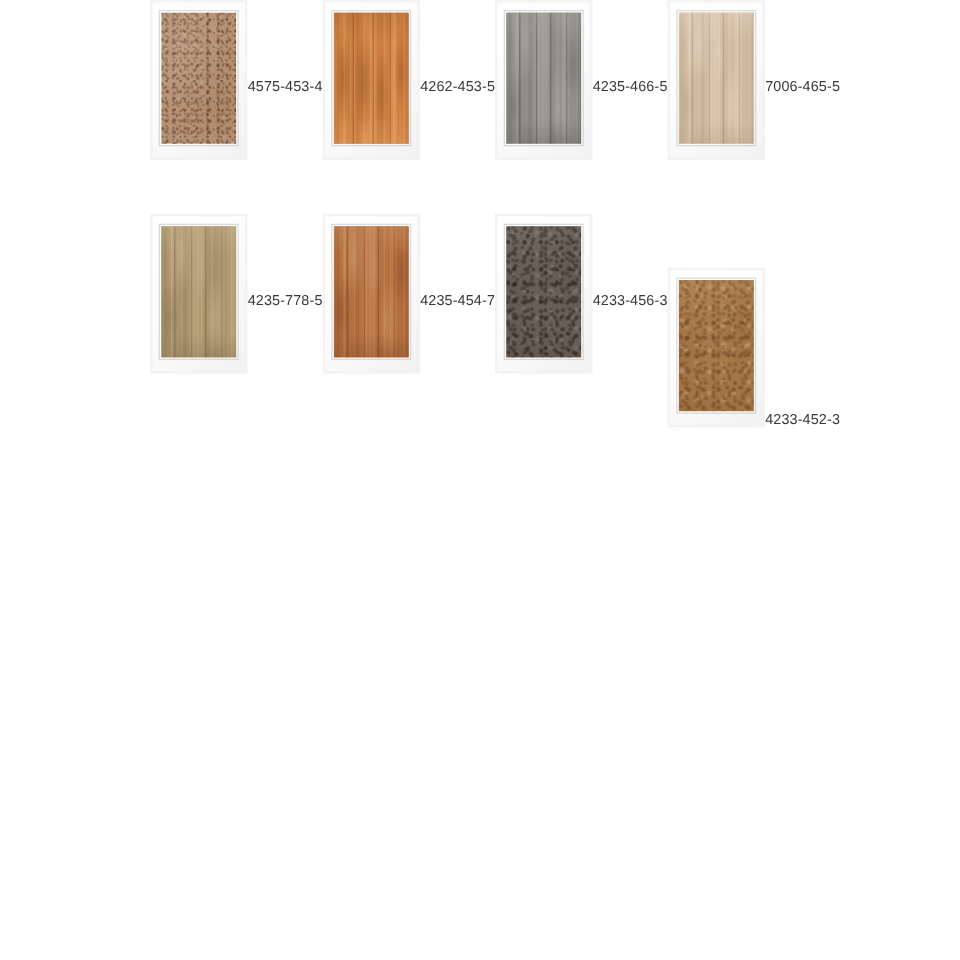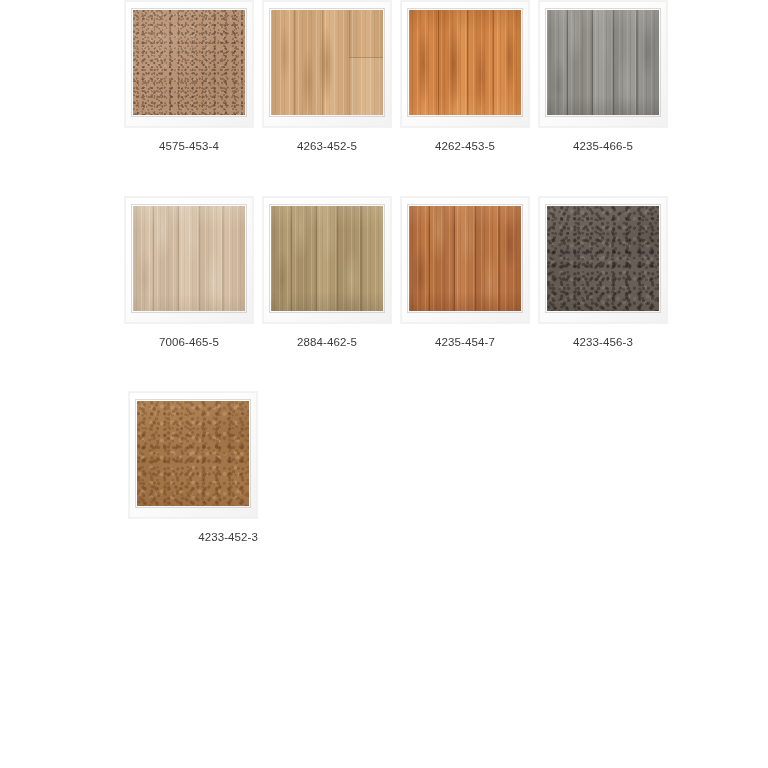--- a/index.html
+++ b/index.html
@@ -29,7 +29,7 @@
     margin-right: 0px;
     margin-bottom: 0px;
     display: flex;
-    flex-direction: column;
+    flex-direction: row;
     align-items: center;
   }
 

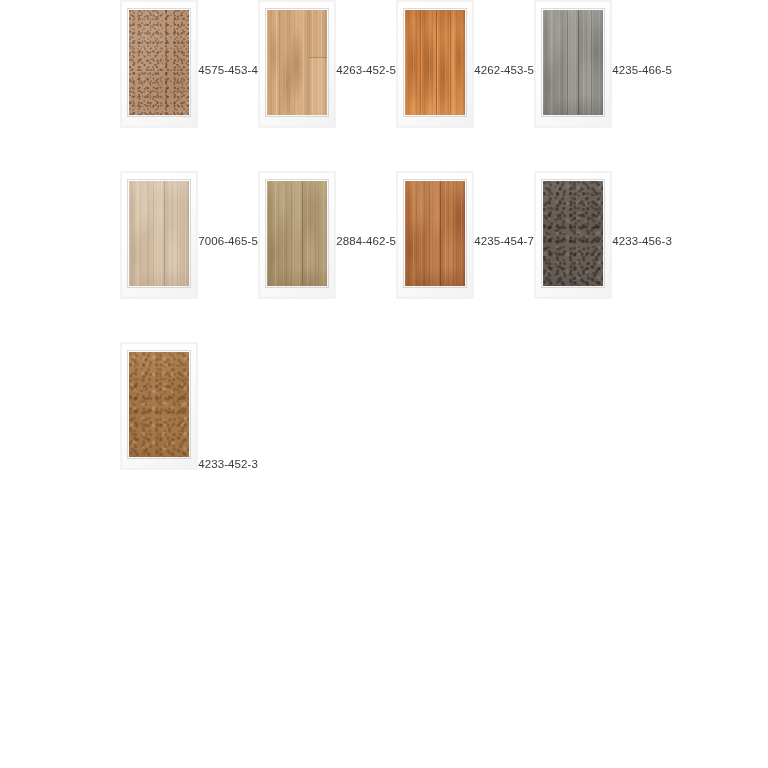--- a/index.html
+++ b/index.html
@@ -587,54 +587,46 @@
     <div class="cell row-gap">
       <div class="swatch-frame">
         <div class="swatch">
-          <div class="tex t-oak-light" title="light honey oak plank"></div>
-        </div>
-      </div>
-      <div class="caption">4263-452-5</div>
+          <div class="tex t-oak-orange" title="orange cherry oak plank"></div>
+        </div>
+      </div>
+      <div class="caption">4262-453-5</div>
     </div>
     <div class="cell row-gap">
       <div class="swatch-frame">
         <div class="swatch">
-          <div class="tex t-oak-orange" title="orange cherry oak plank"></div>
-        </div>
-      </div>
-      <div class="caption">4262-453-5</div>
+          <div class="tex t-gray-plank" title="gray weathered plank"></div>
+        </div>
+      </div>
+      <div class="caption">4235-466-5</div>
     </div>
     <div class="cell row-gap">
       <div class="swatch-frame">
         <div class="swatch">
-          <div class="tex t-gray-plank" title="gray weathered plank"></div>
-        </div>
-      </div>
-      <div class="caption">4235-466-5</div>
+          <div class="tex t-beige-plank" title="light beige weathered plank"></div>
+        </div>
+      </div>
+      <div class="caption">7006-465-5</div>
     </div>
     <div class="cell row-gap">
       <div class="swatch-frame">
         <div class="swatch">
-          <div class="tex t-beige-plank" title="light beige weathered plank"></div>
-        </div>
-      </div>
-      <div class="caption">7006-465-5</div>
+          <div class="tex t-olive-plank" title="olive khaki plank"></div>
+        </div>
+      </div>
+      <div class="caption">2884-462-5</div>
     </div>
     <div class="cell row-gap">
       <div class="swatch-frame">
         <div class="swatch">
-          <div class="tex t-olive-plank" title="olive khaki plank"></div>
-        </div>
-      </div>
-      <div class="caption">2884-462-5</div>
+          <div class="tex t-rust-plank" title="rust amber rustic plank"></div>
+        </div>
+      </div>
+      <div class="caption">4235-454-7</div>
     </div>
     <div class="cell row-gap">
       <div class="swatch-frame">
         <div class="swatch">
-          <div class="tex t-rust-plank" title="rust amber rustic plank"></div>
-        </div>
-      </div>
-      <div class="caption">4235-454-7</div>
-    </div>
-    <div class="cell row-gap">
-      <div class="swatch-frame">
-        <div class="swatch">
           <div class="tex t-stone-gray" title="dark gray-brown stone"></div>
         </div>
       </div>

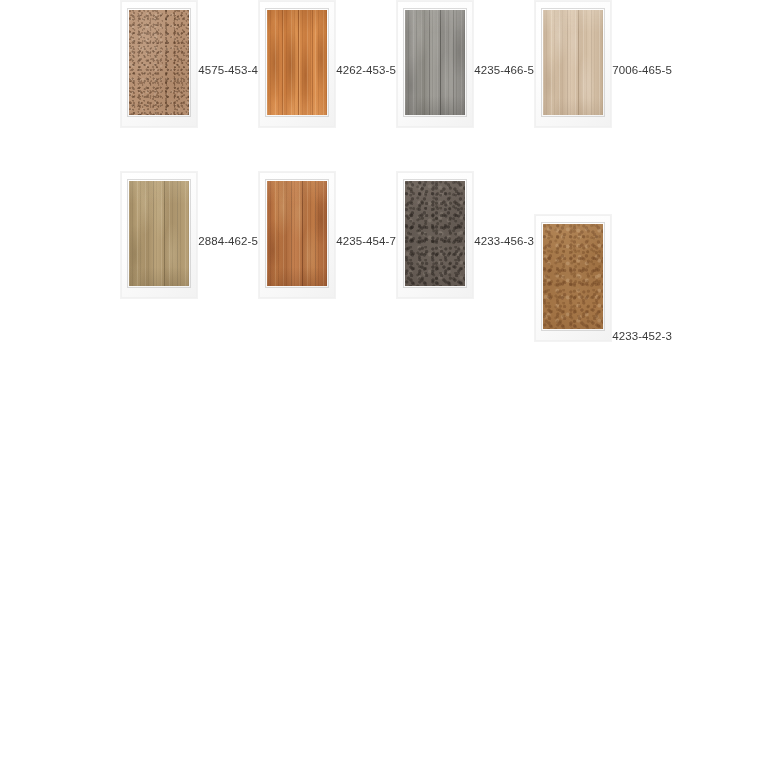--- a/index.html
+++ b/index.html
@@ -614,7 +614,7 @@
           <div class="tex t-olive-plank" title="olive khaki plank"></div>
         </div>
       </div>
-      <div class="caption">2884-462-5</div>
+      <div class="caption">4235-778-5</div>
     </div>
     <div class="cell row-gap">
       <div class="swatch-frame">

